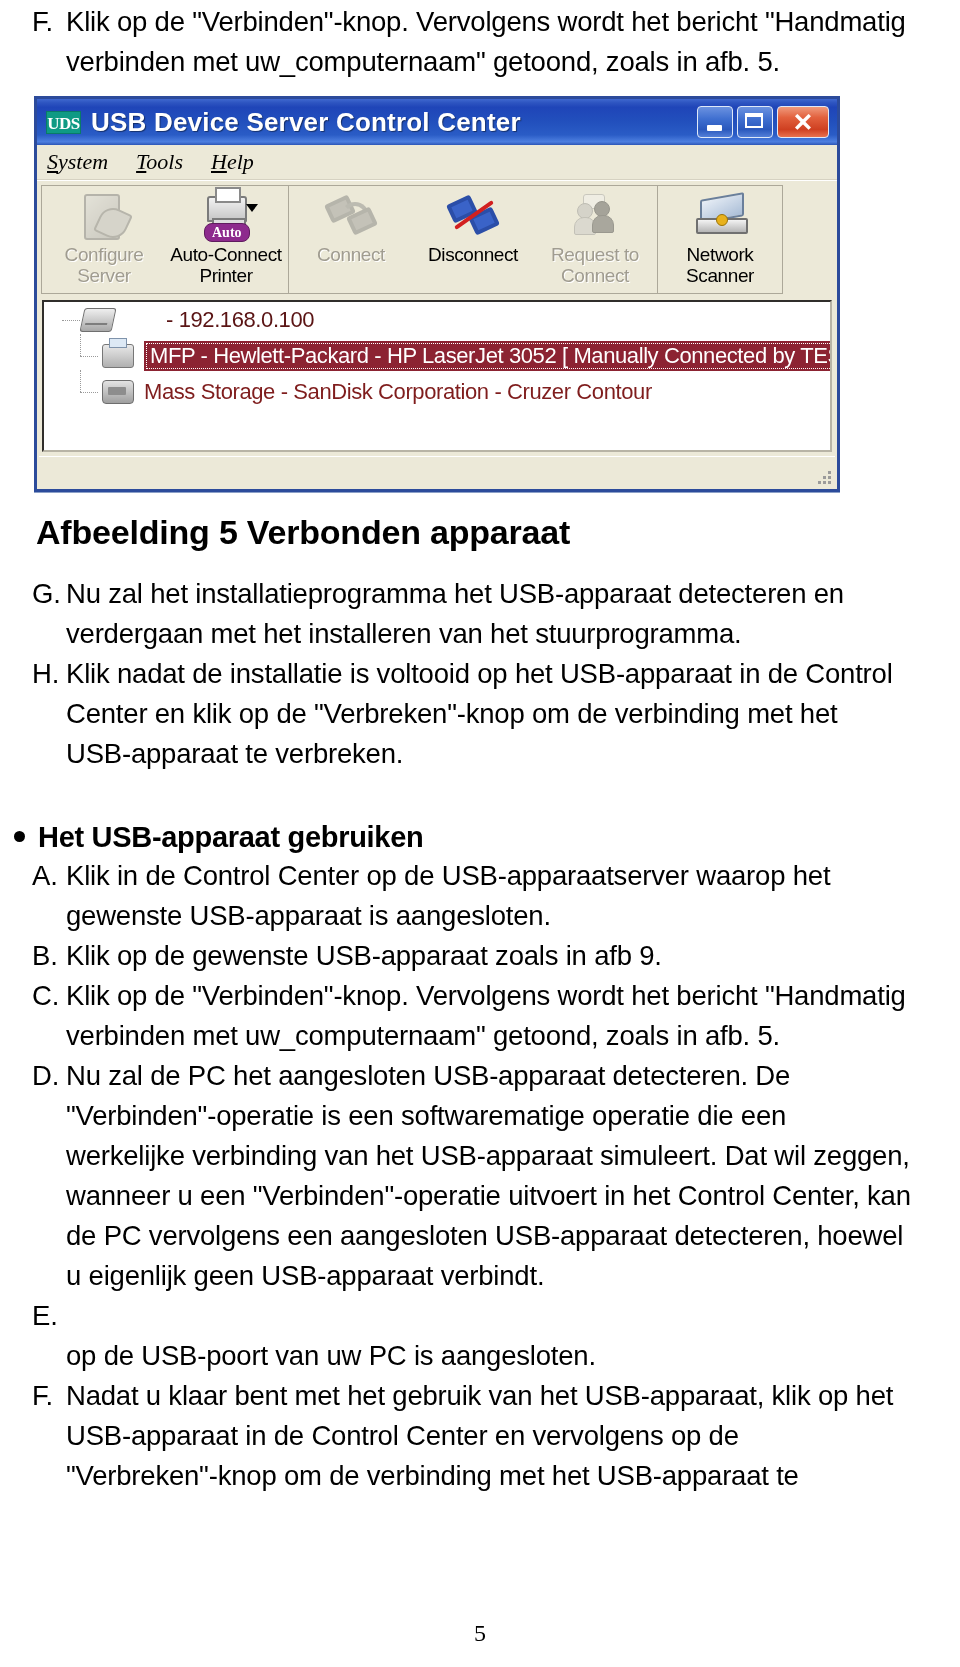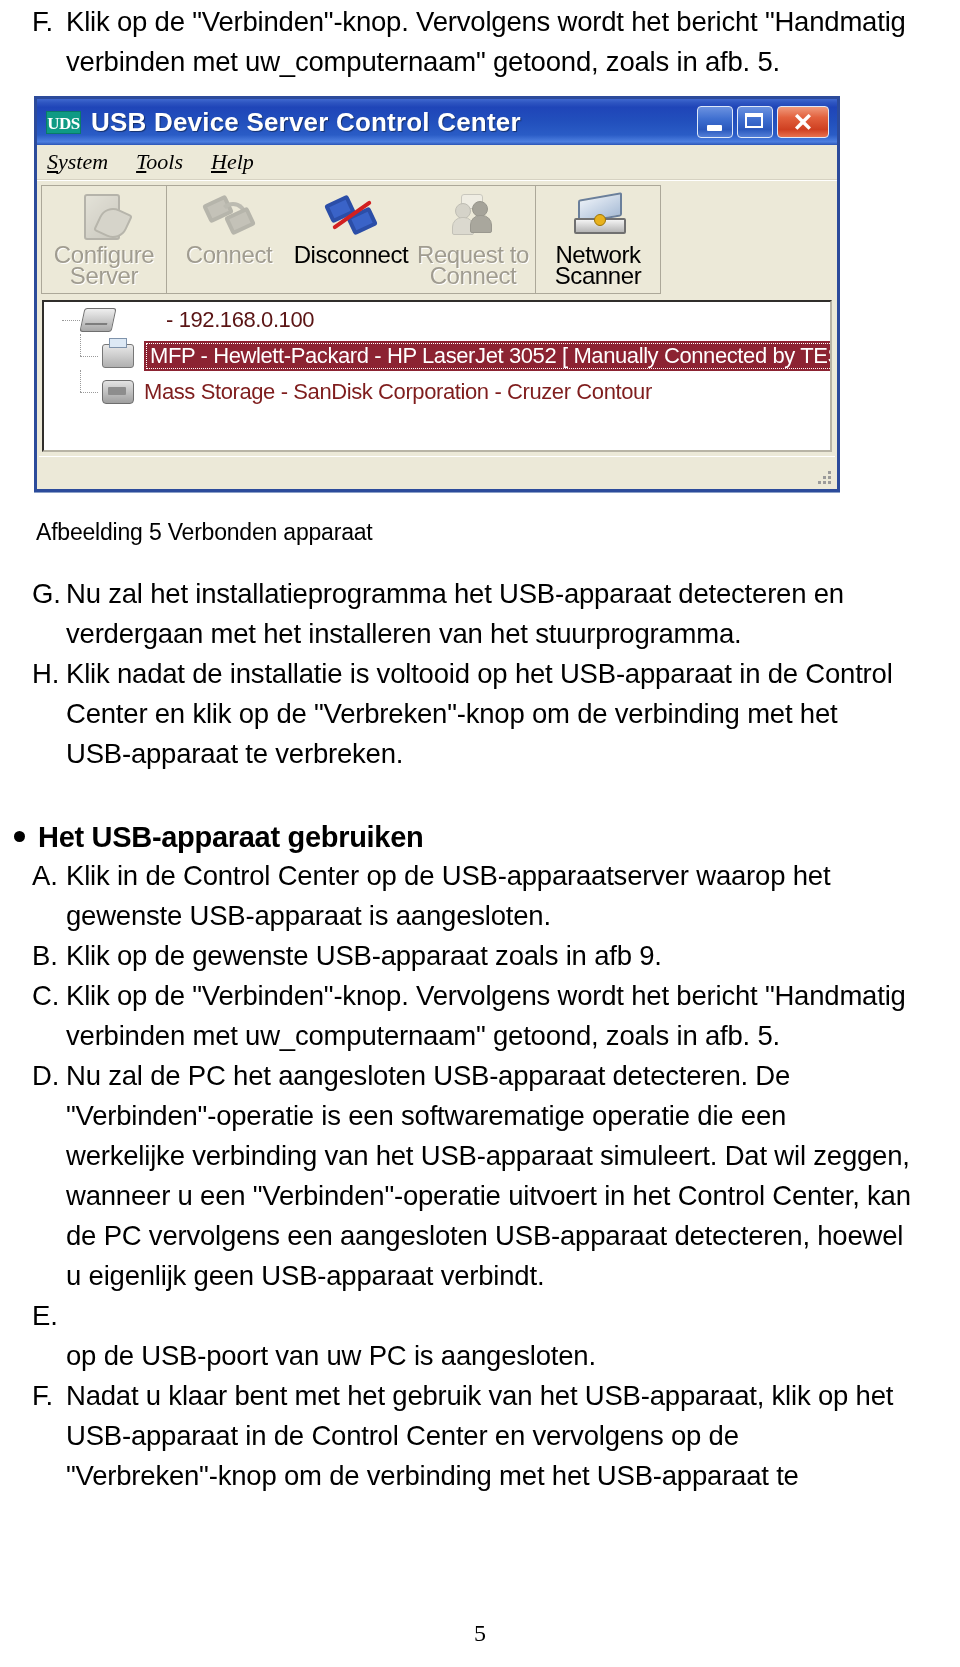--- a/index.html
+++ b/index.html
@@ -525,6 +525,15 @@
             </span>
           <span class="tlabel">Configure
 Server</span>
+        </div>
+        <div class="tbtn">
+          <span class="ticon">
+            <span class="ic-printer"></span>
+            <span class="ic-auto-badge">Auto</span>
+            <span class="ic-arrow-down"></span>
+          </span>
+          <span class="tlabel">Auto-Connect
+Printer</span>
         </div>
       </div>
 

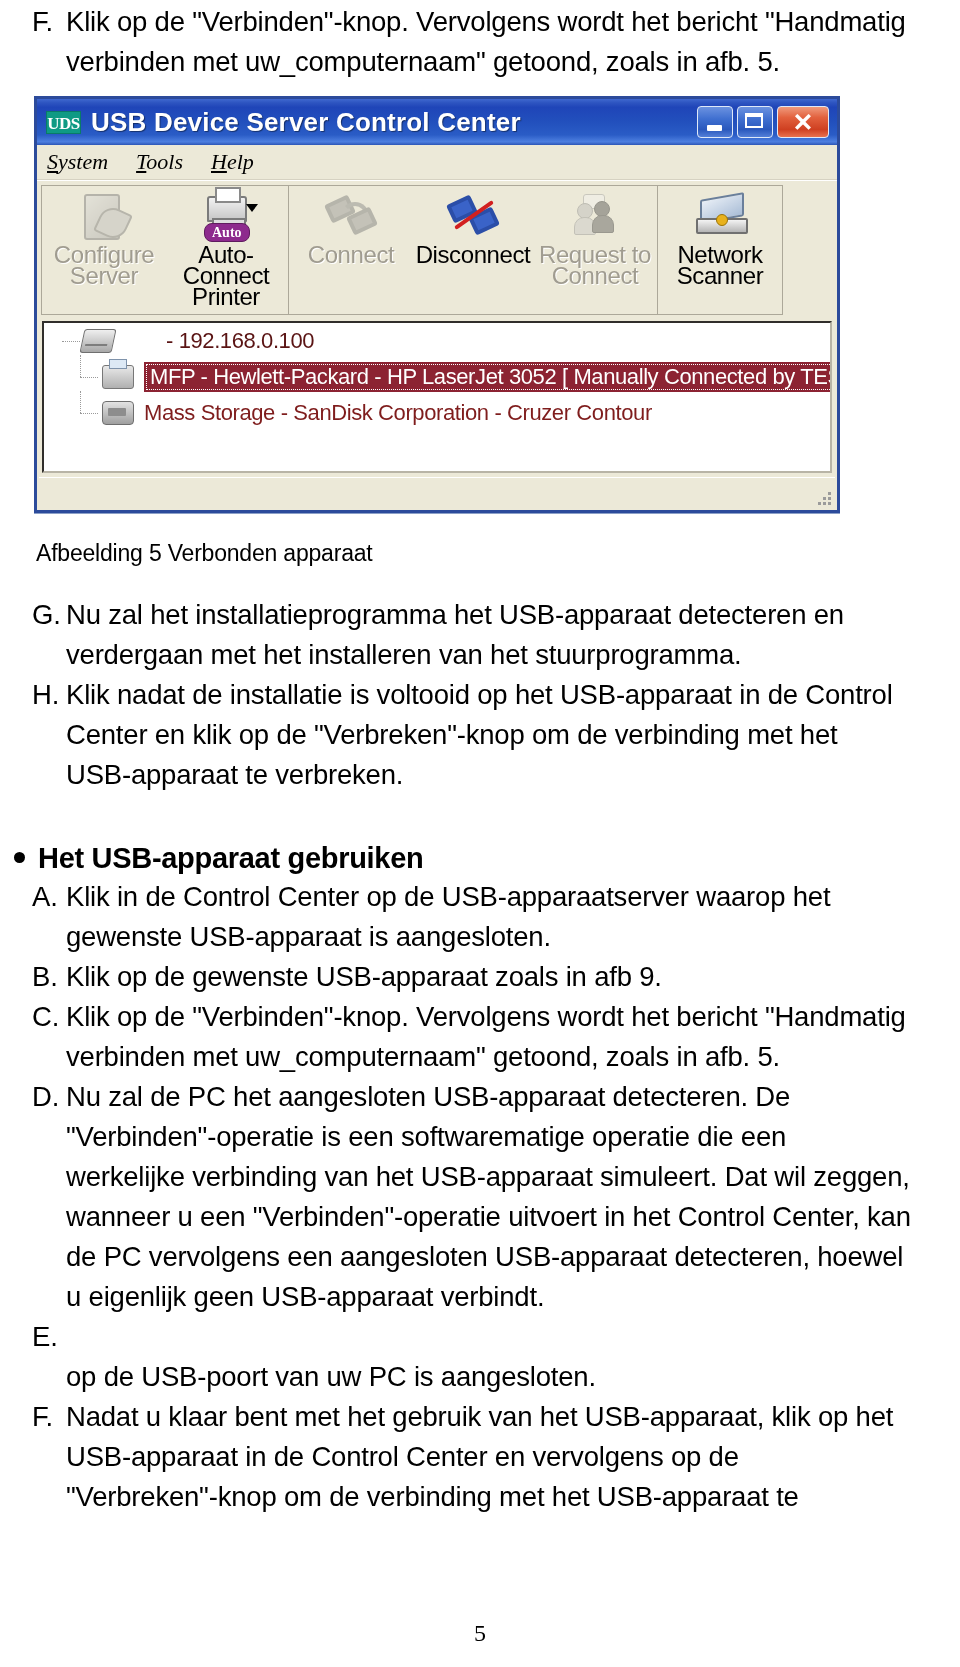--- a/index.html
+++ b/index.html
@@ -241,7 +241,7 @@
   }
   .tbtn .tlabel {
     font-family: "Liberation Sans", sans-serif;
-    font-size: 24px;
+    font-size: 19px;
     line-height: 21px;
     color: #000000;
     white-space: pre-line;

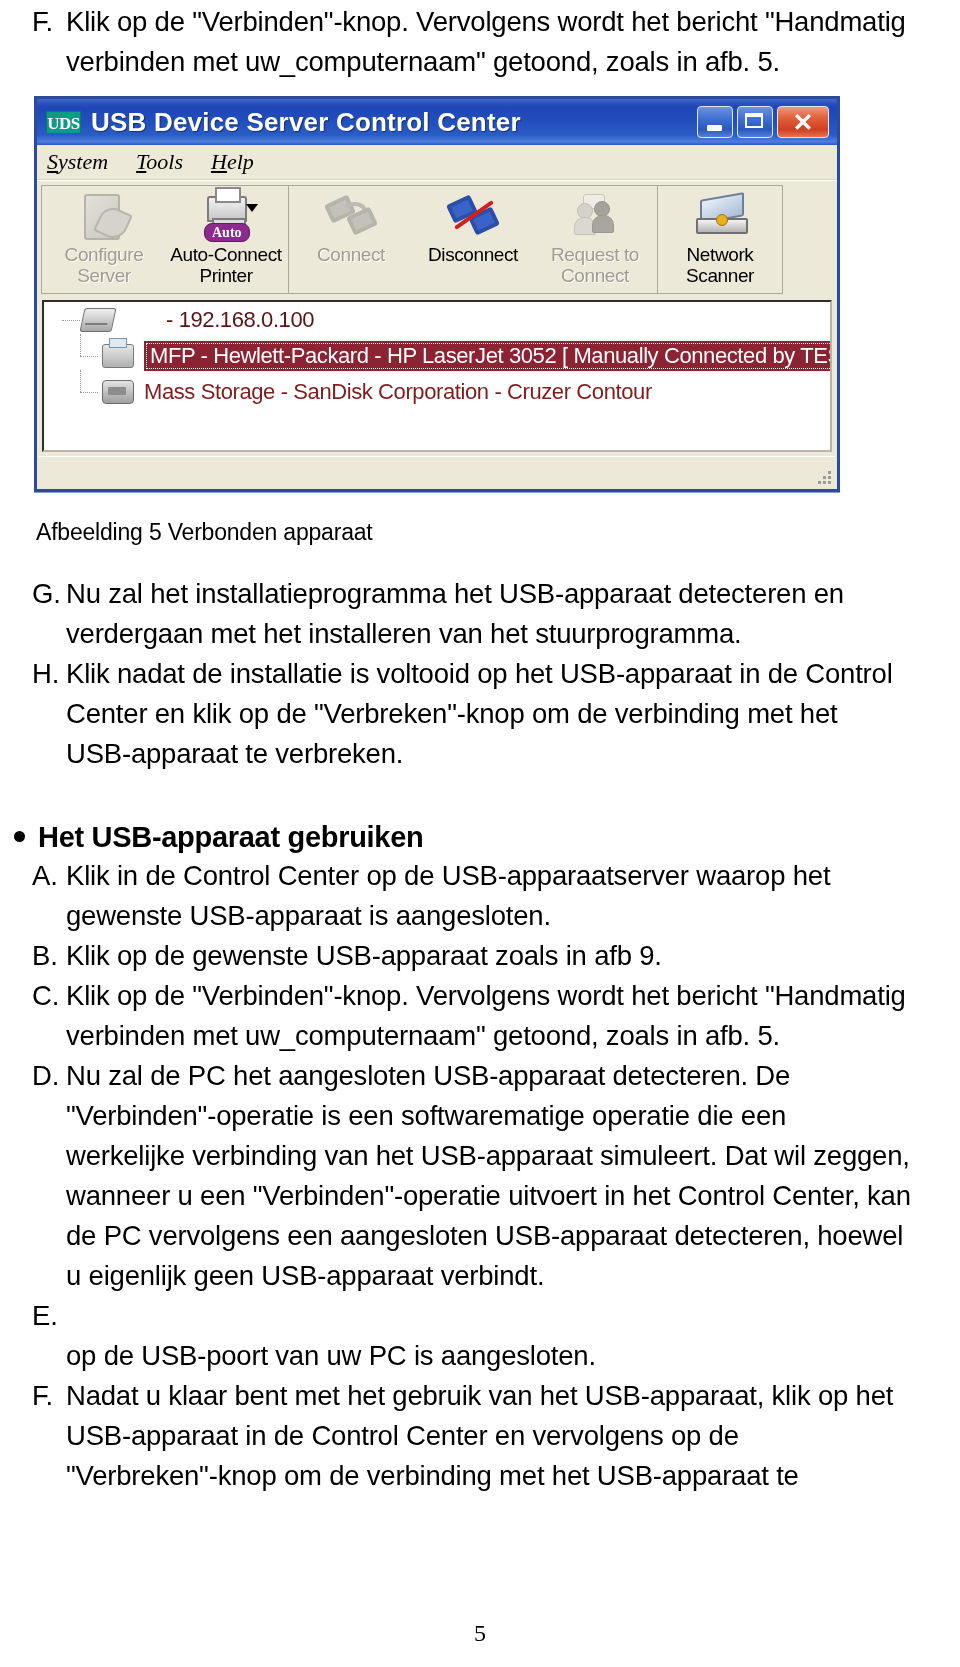--- a/index.html
+++ b/index.html
@@ -49,8 +49,8 @@
 
   
   .caption {
-    font-size: 23px;
-    font-weight: normal;
+    font-size: 34px;
+    font-weight: bold;
     line-height: 36px;
     margin: 22px 0 12px 4px;
     letter-spacing: -0.2px;

